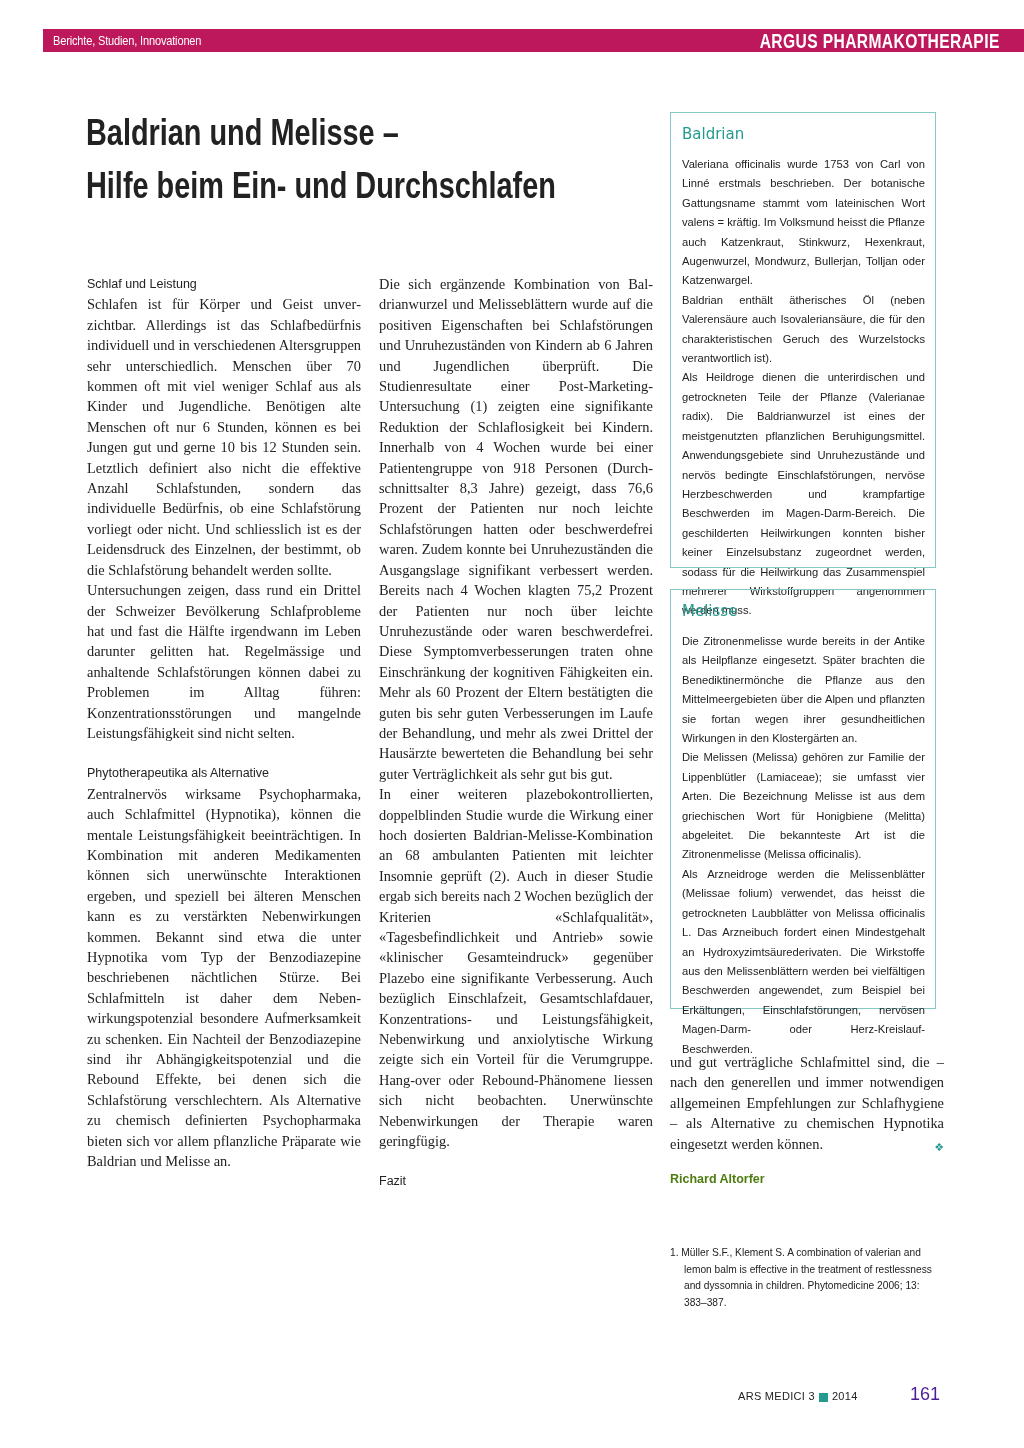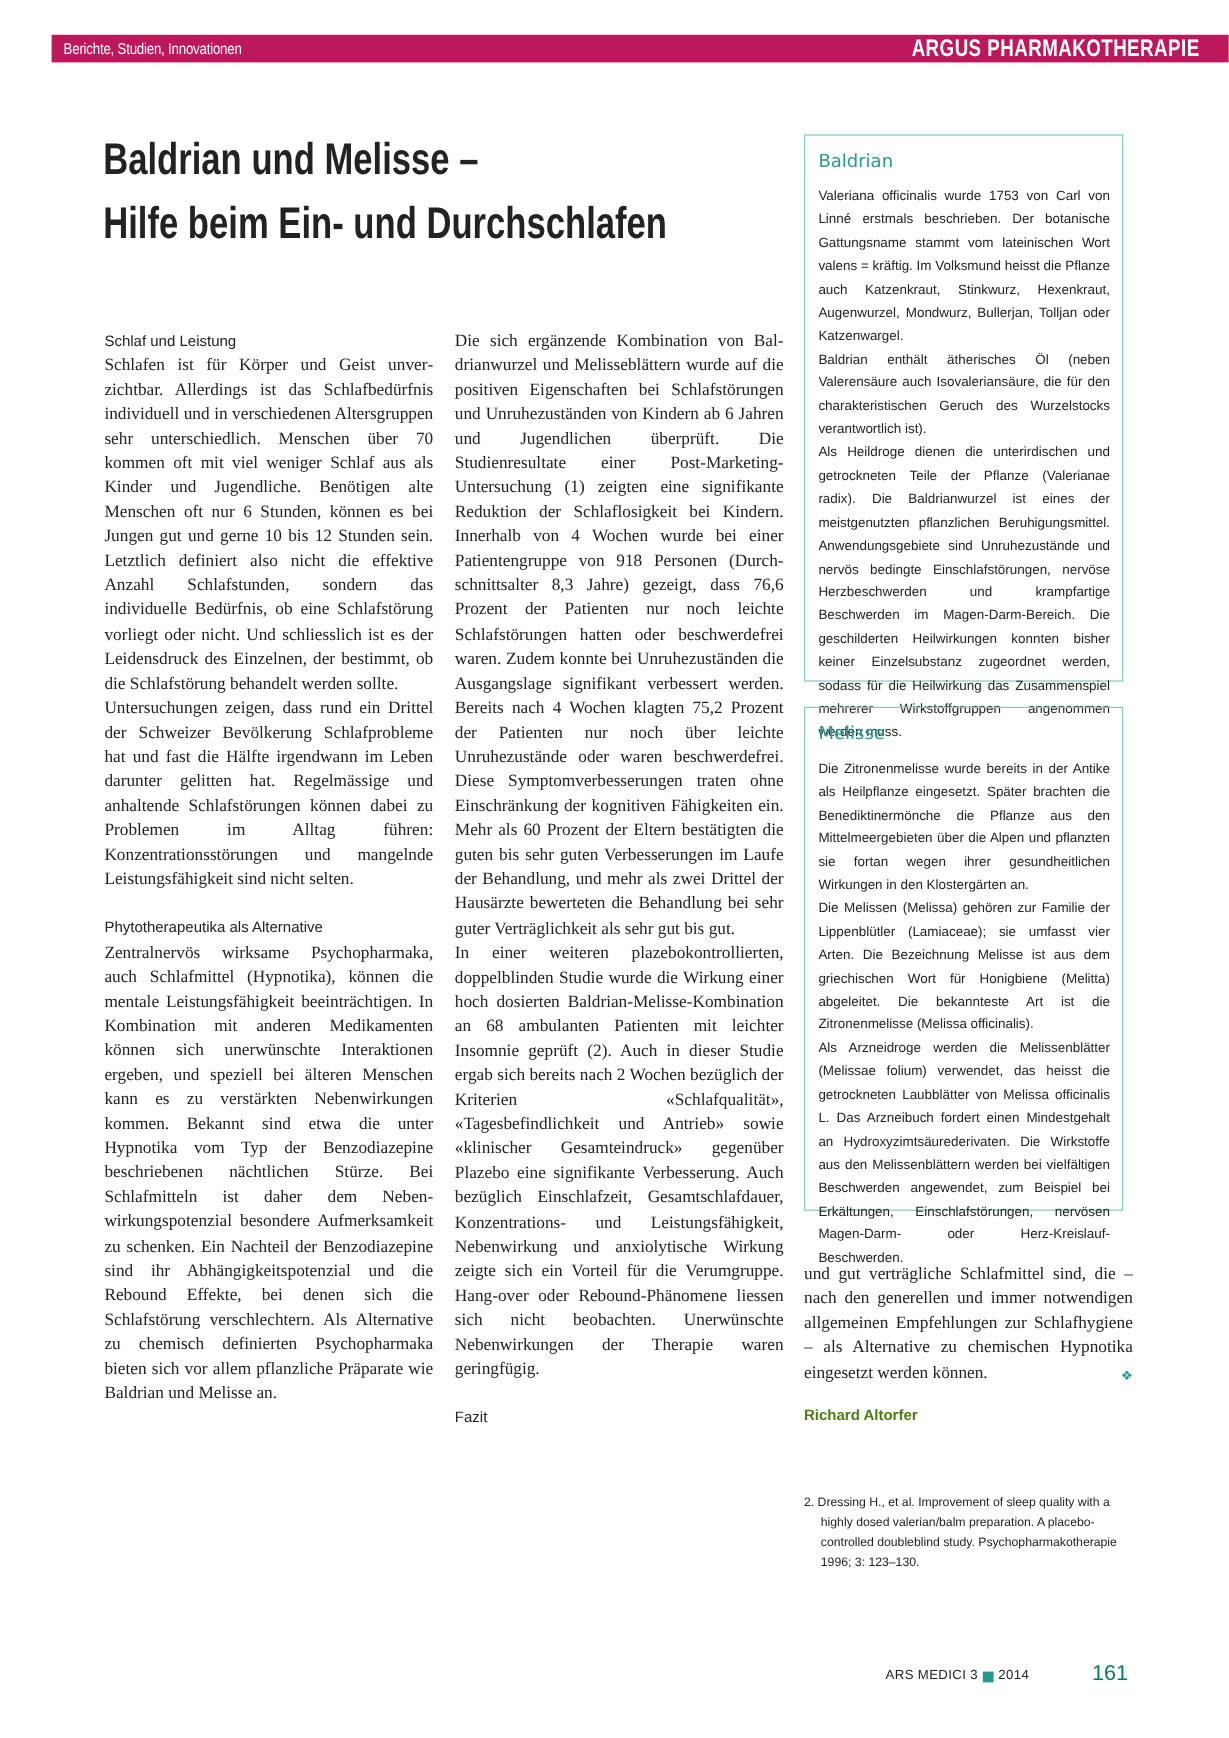--- a/index.html
+++ b/index.html
@@ -122,6 +122,7 @@
 </div>
 
 <ol class="refs">
+  <li>1. Müller S.F., Klement S. A combination of valerian and lemon balm is effective in the treatment of restlessness and dys­somnia in children. Phytomedicine 2006; 13: 383–387.</li>
   <li>2. Dressing H., et al. Improvement of sleep quality with a highly dosed valerian/balm preparation. A placebo-controlled double­blind study. Psychopharmakotherapie 1996; 3: 123–130.</li>
 </ol>
 

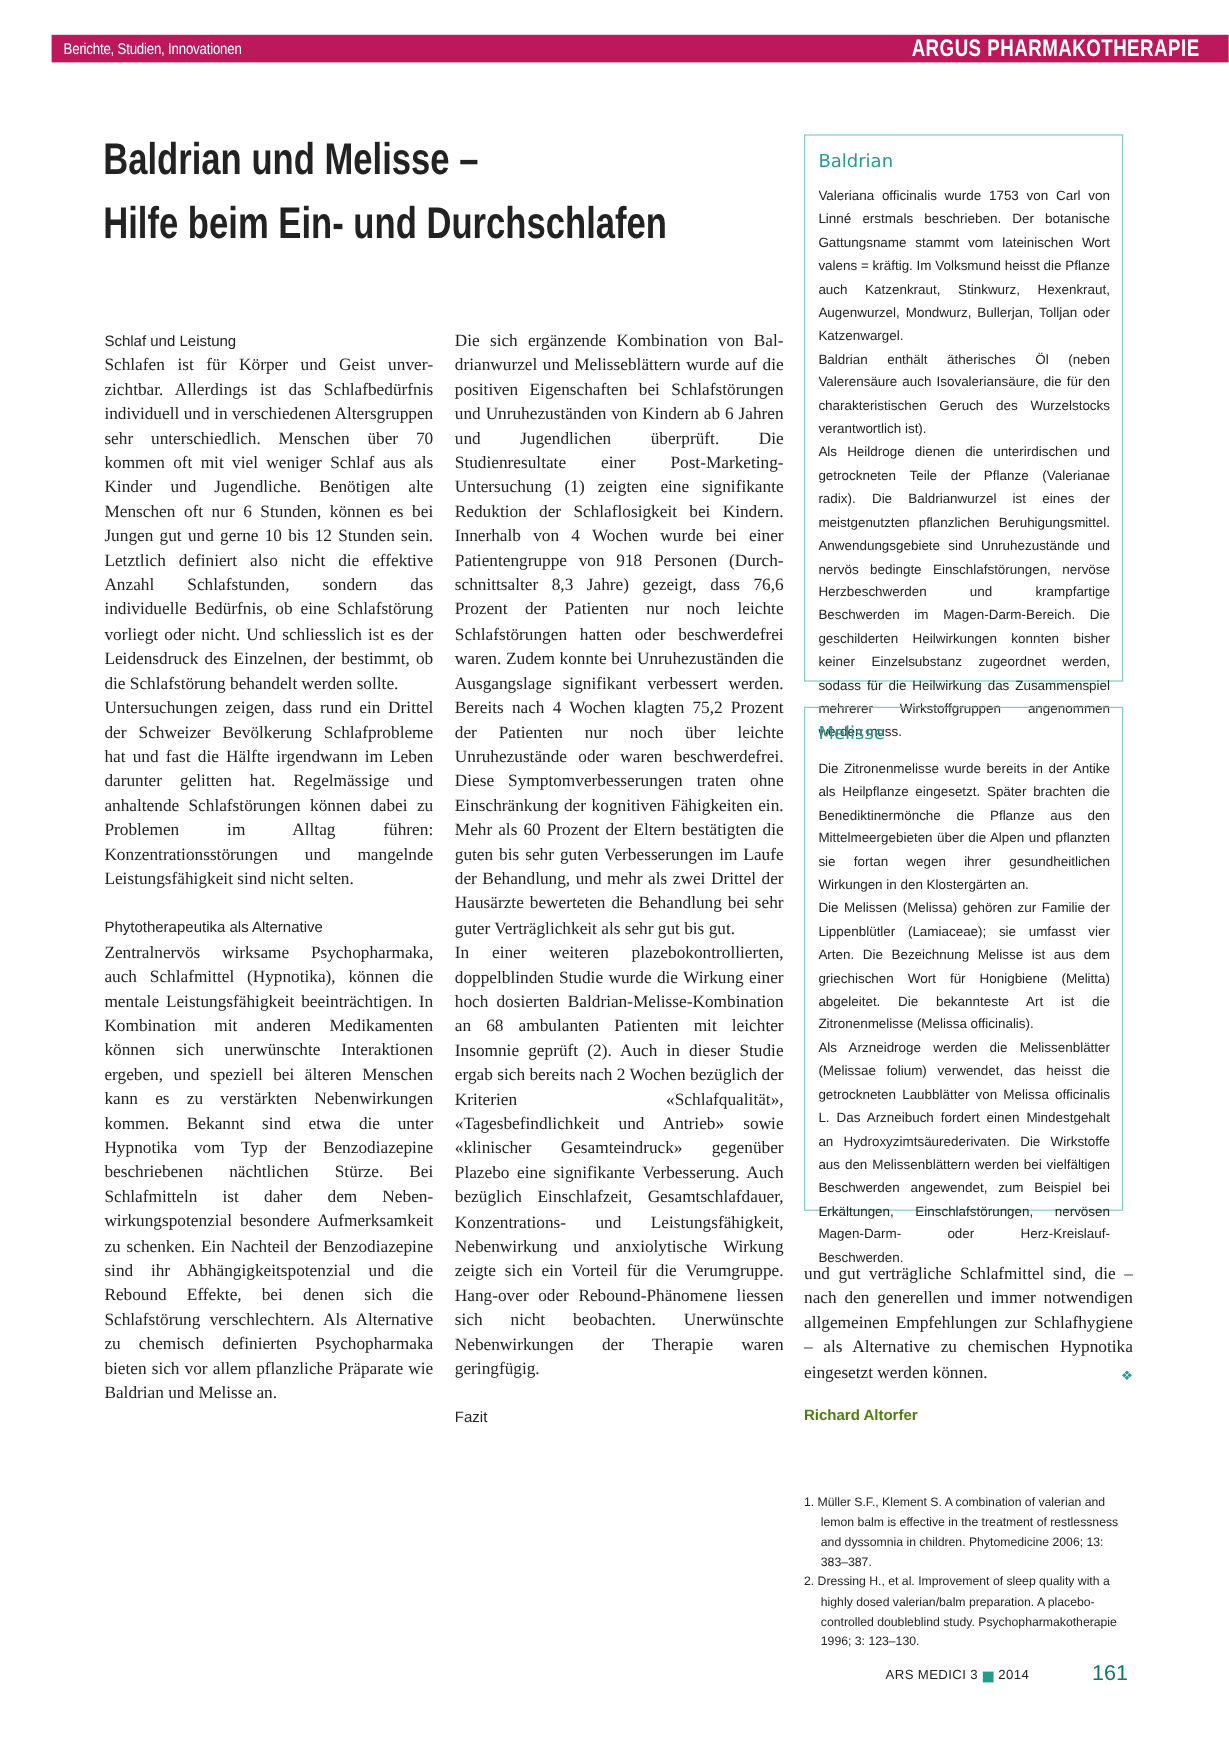--- a/index.html
+++ b/index.html
@@ -123,7 +123,6 @@
 
 <ol class="refs">
   <li>1. Müller S.F., Klement S. A combination of valerian and lemon balm is effective in the treatment of restlessness and dys­somnia in children. Phytomedicine 2006; 13: 383–387.</li>
-  <li>2. Dressing H., et al. Improvement of sleep quality with a highly dosed valerian/balm preparation. A placebo-controlled double­blind study. Psychopharmakotherapie 1996; 3: 123–130.</li>
 </ol>
 
 <div class="footer">

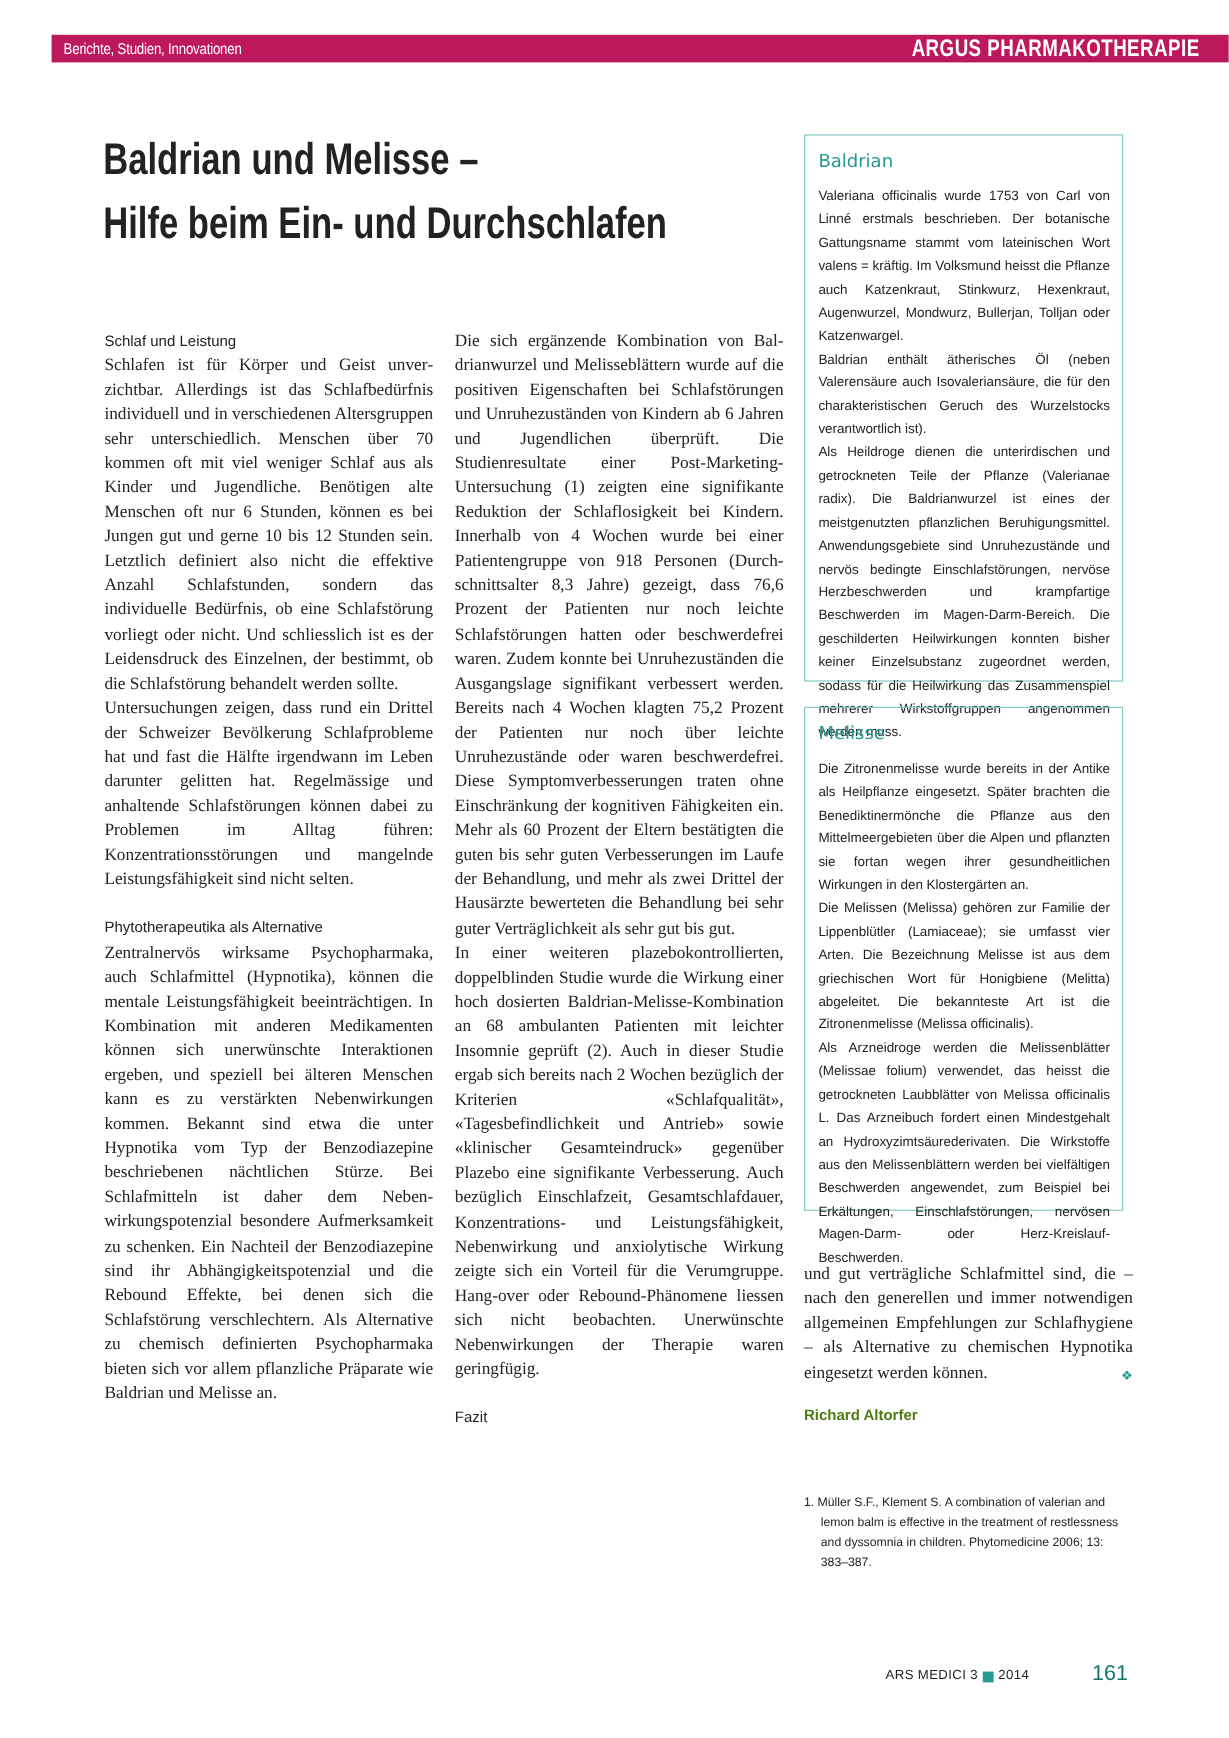--- a/index.html
+++ b/index.html
@@ -68,7 +68,7 @@
     font-size: 11px; color: #222; letter-spacing: 0.3px; display: flex; align-items: flex-end;
   }
   .footer .sq { display: inline-block; width: 9px; height: 9px; background: #259a8f; margin: 0 4px; }
-  .pageno { position: absolute; left: 910px; top: 1384px; font-family: "Liberation Sans", sans-serif; font-size: 18px; color: #0f766e; text-align: right; }
+  .pageno { position: absolute; left: 910px; top: 1384px; font-family: "Liberation Sans", sans-serif; font-size: 18px; color: #4c1d95; text-align: right; }
 </style>
 </head>
 <body>

